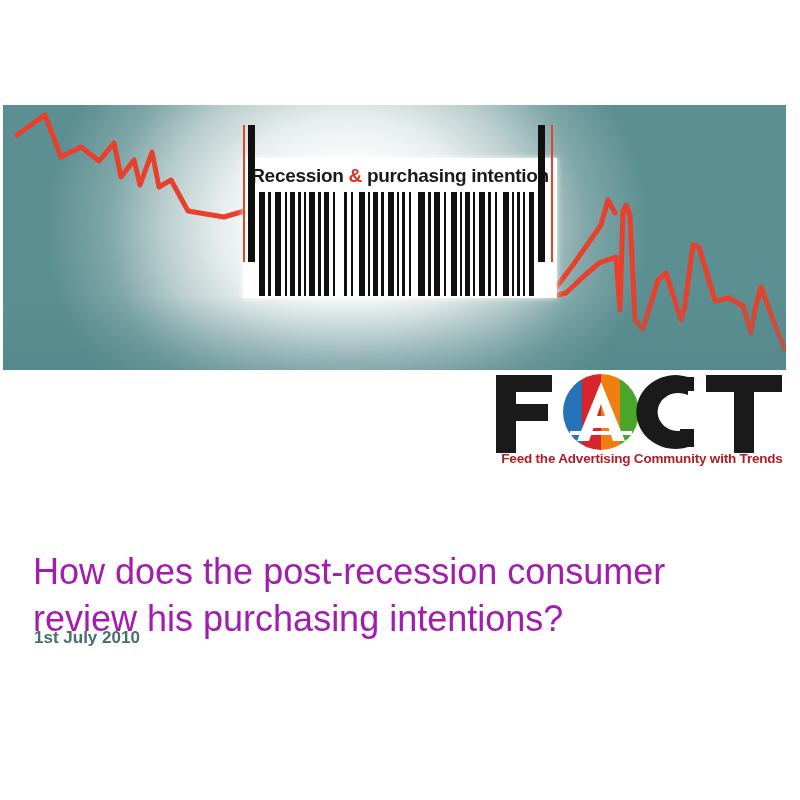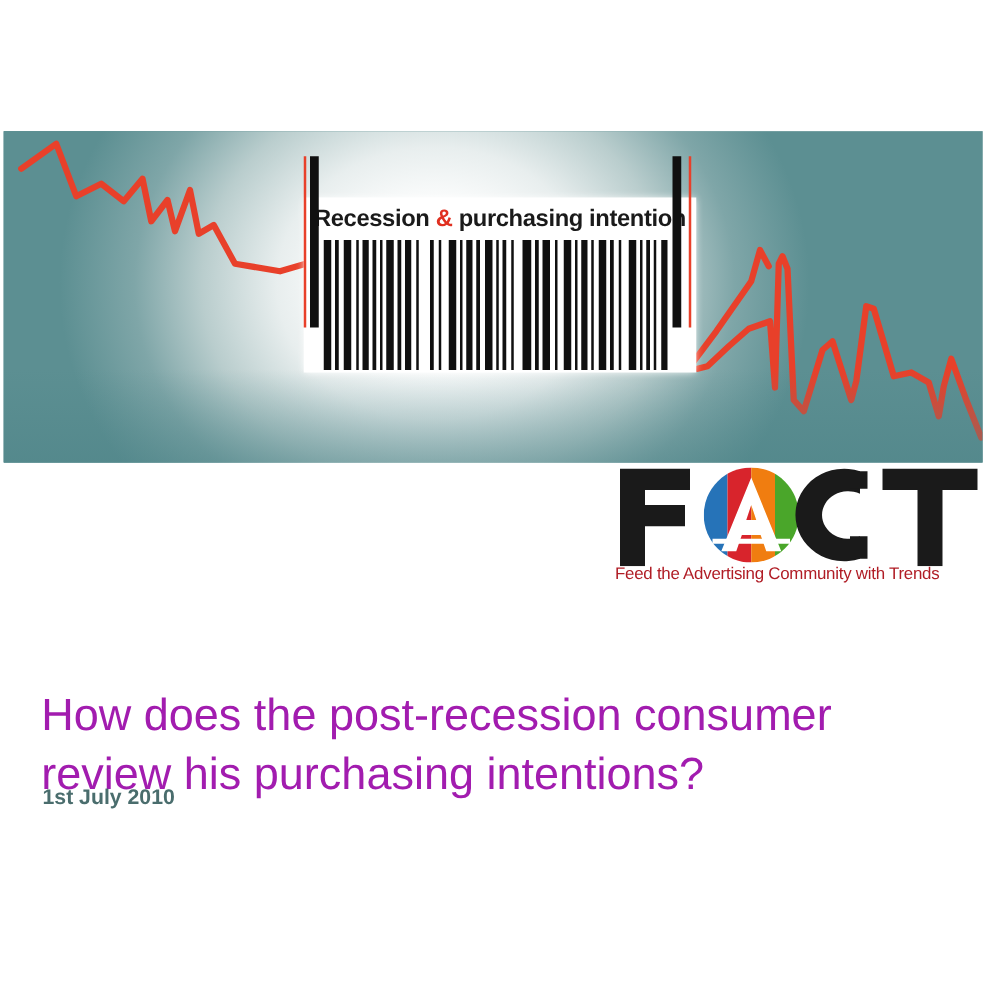--- a/index.html
+++ b/index.html
@@ -111,9 +111,9 @@
     left: 0;
     top: 80px;
     width: 300px;
-    text-align: left;
-    font-family: "Liberation Sans", sans-serif;
-    font-weight: normal;
+    text-align: center;
+    font-family: "Liberation Sans", sans-serif;
+    font-weight: bold;
     font-size: 13.5px;
     letter-spacing: -0.2px;
     color: #b01c25;

